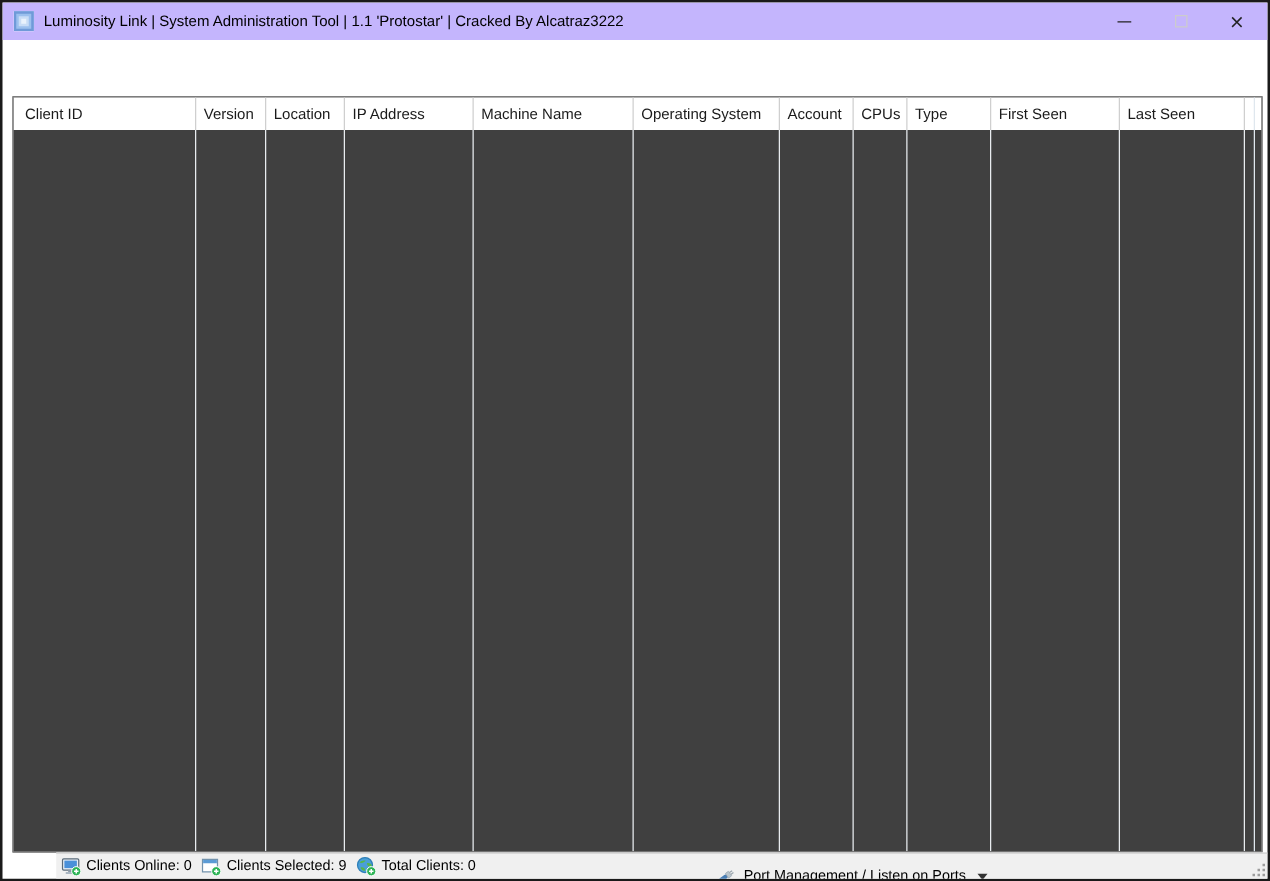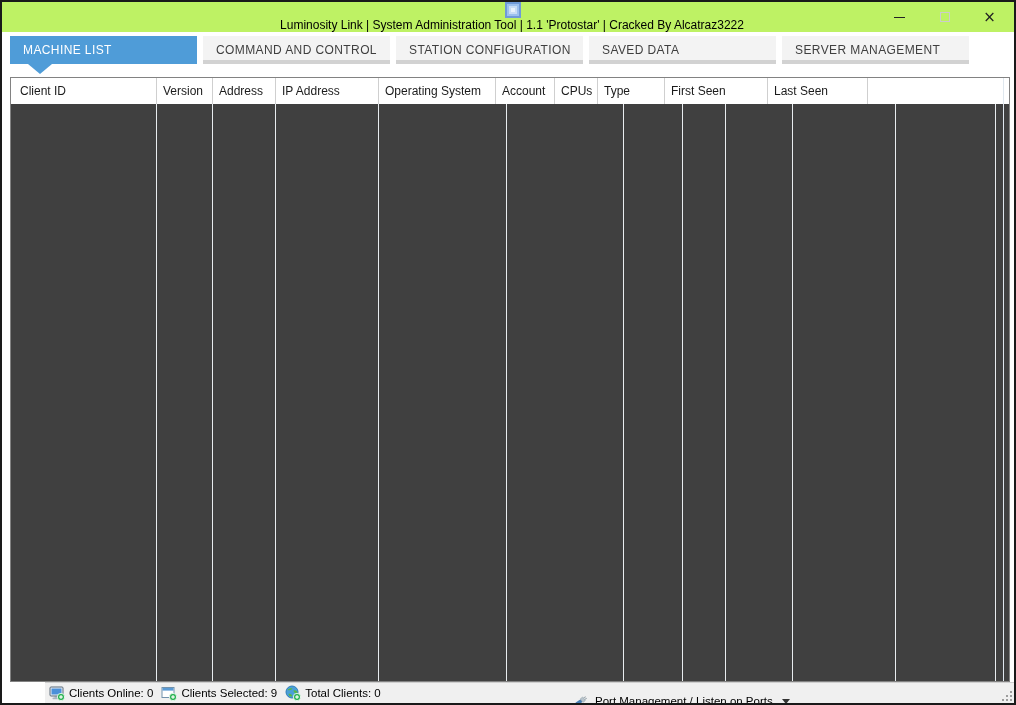--- a/index.html
+++ b/index.html
@@ -14,7 +14,7 @@
   
   .titlebar {
     position:absolute; top:0; left:0; right:0; height:30px;
-    background:#bef264; display:flex; align-items:center;flex-direction:column;
+    background:#c4b5fd; display:flex; align-items:center;
   }
   .app-icon {
     width:16px; height:16px; margin-left:9px; flex:0 0 auto;

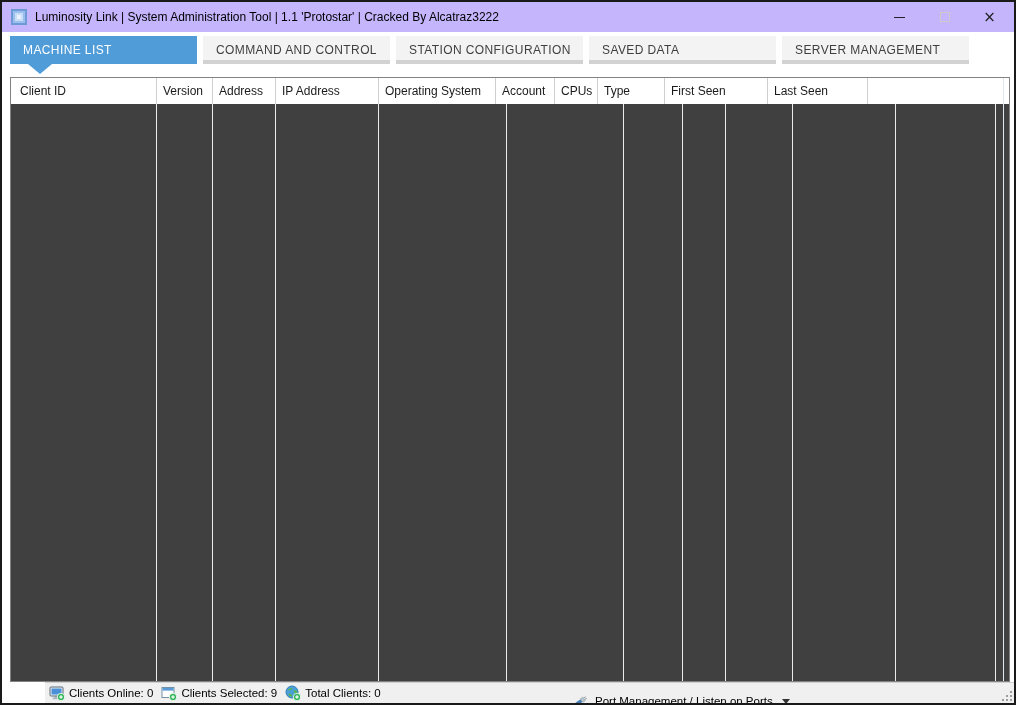--- a/index.html
+++ b/index.html
@@ -127,24 +127,6 @@
     </div>
   </div>
 
-  <div class="tabstrip">
-    <div class="tab active">
-      <span>MACHINE LIST</span>
-      <span class="tab-pointer"></span>
-    </div>
-    <div class="tab">
-      <span>COMMAND AND CONTROL</span>
-    </div>
-    <div class="tab">
-      <span>STATION CONFIGURATION</span>
-    </div>
-    <div class="tab">
-      <span>SAVED DATA</span>
-    </div>
-    <div class="tab">
-      <span>SERVER MANAGEMENT</span>
-    </div>
-  </div>
 
   <div class="panel">
     <div class="table-header">

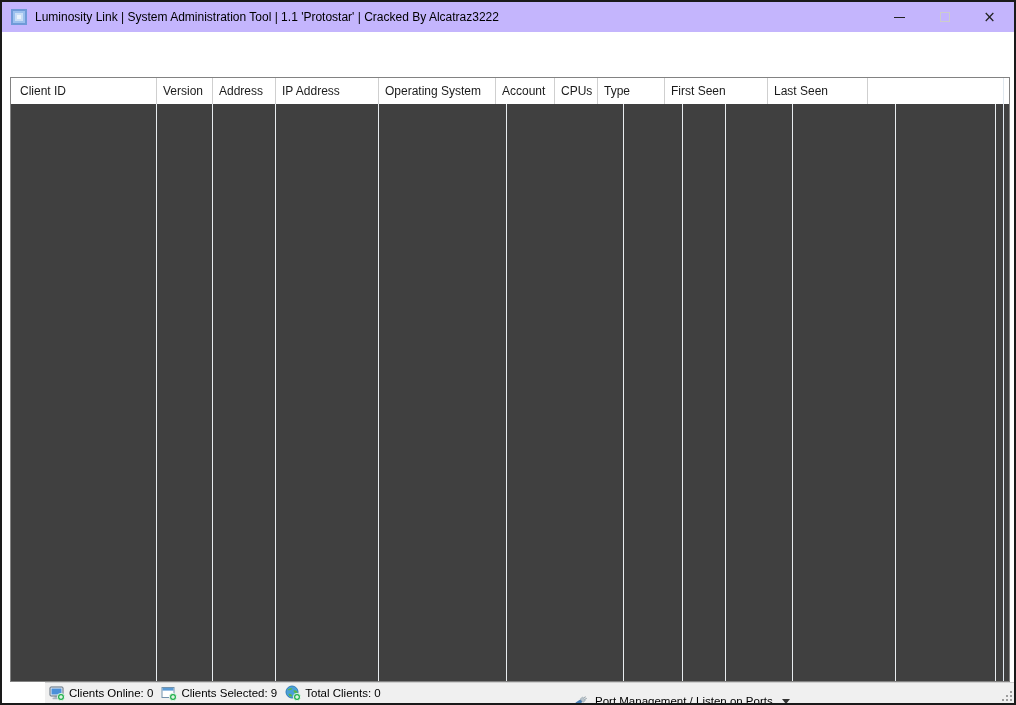--- a/index.html
+++ b/index.html
@@ -132,7 +132,7 @@
     <div class="table-header">
         <div class="th" style="width: 146px;">Client ID</div>
         <div class="th" style="width: 56px;">Version</div>
-        <div class="th" style="width: 63px;">Address</div>
+        <div class="th" style="width: 63px;">Location</div>
         <div class="th" style="width: 103px;">IP Address</div>
         <div class="th" style="width: 117px;">Operating System</div>
         <div class="th" style="width: 59px;">Account</div>

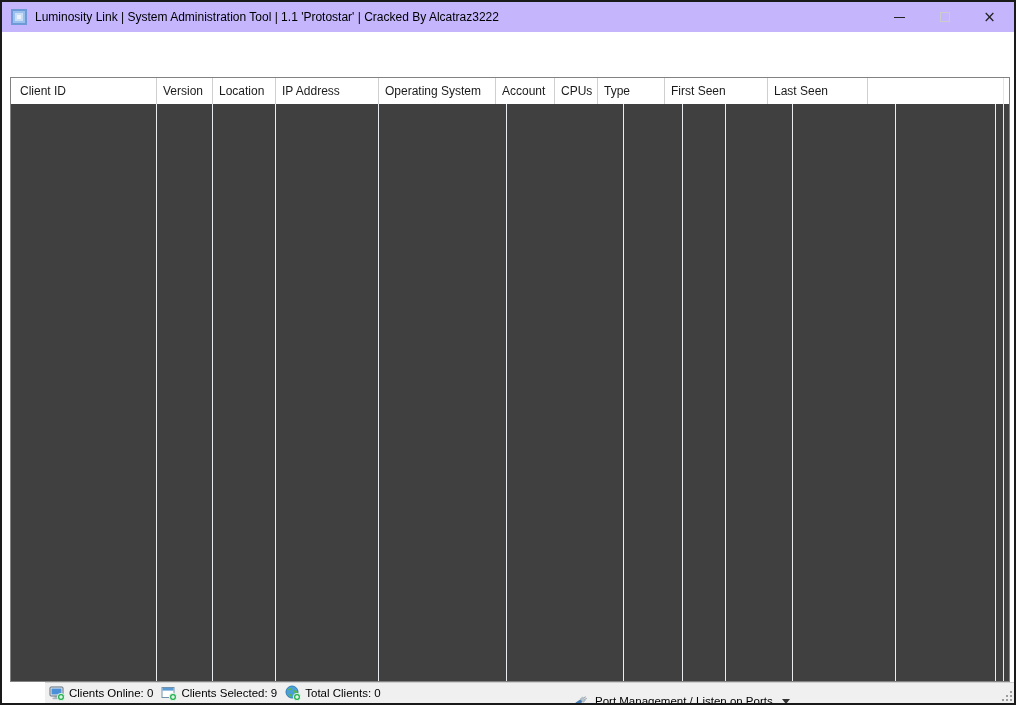--- a/index.html
+++ b/index.html
@@ -134,6 +134,7 @@
         <div class="th" style="width: 56px;">Version</div>
         <div class="th" style="width: 63px;">Location</div>
         <div class="th" style="width: 103px;">IP Address</div>
+        <div class="th" style="width: 128px;">Machine Name</div>
         <div class="th" style="width: 117px;">Operating System</div>
         <div class="th" style="width: 59px;">Account</div>
         <div class="th" style="width: 43px;">CPUs</div>

